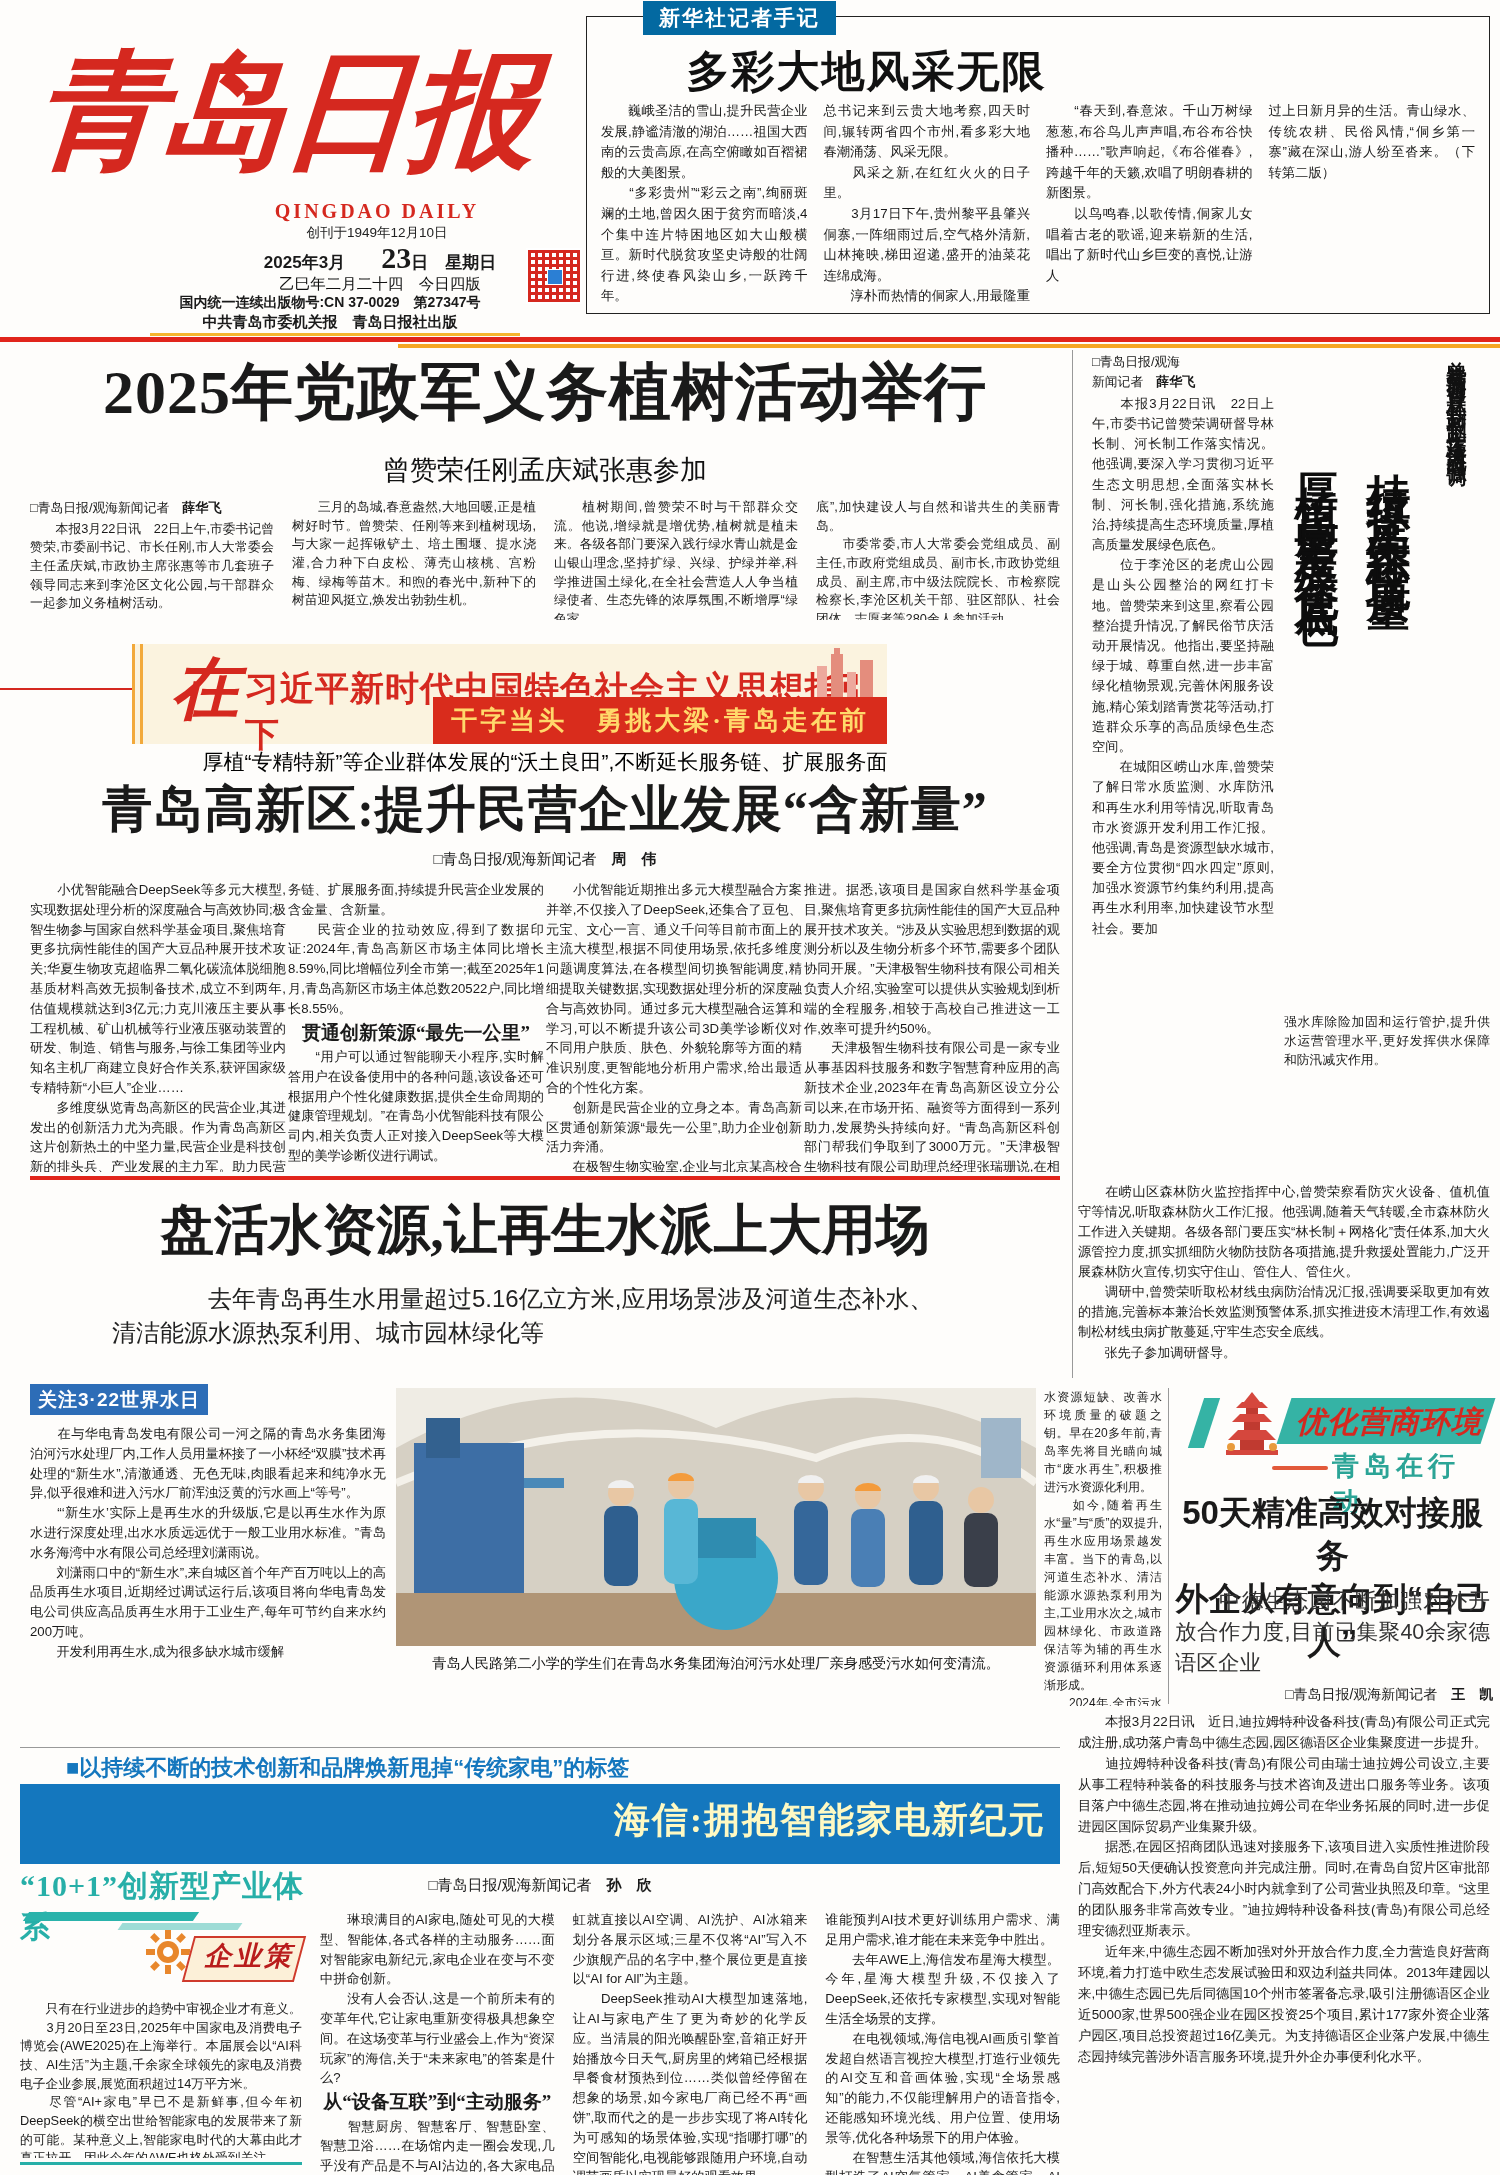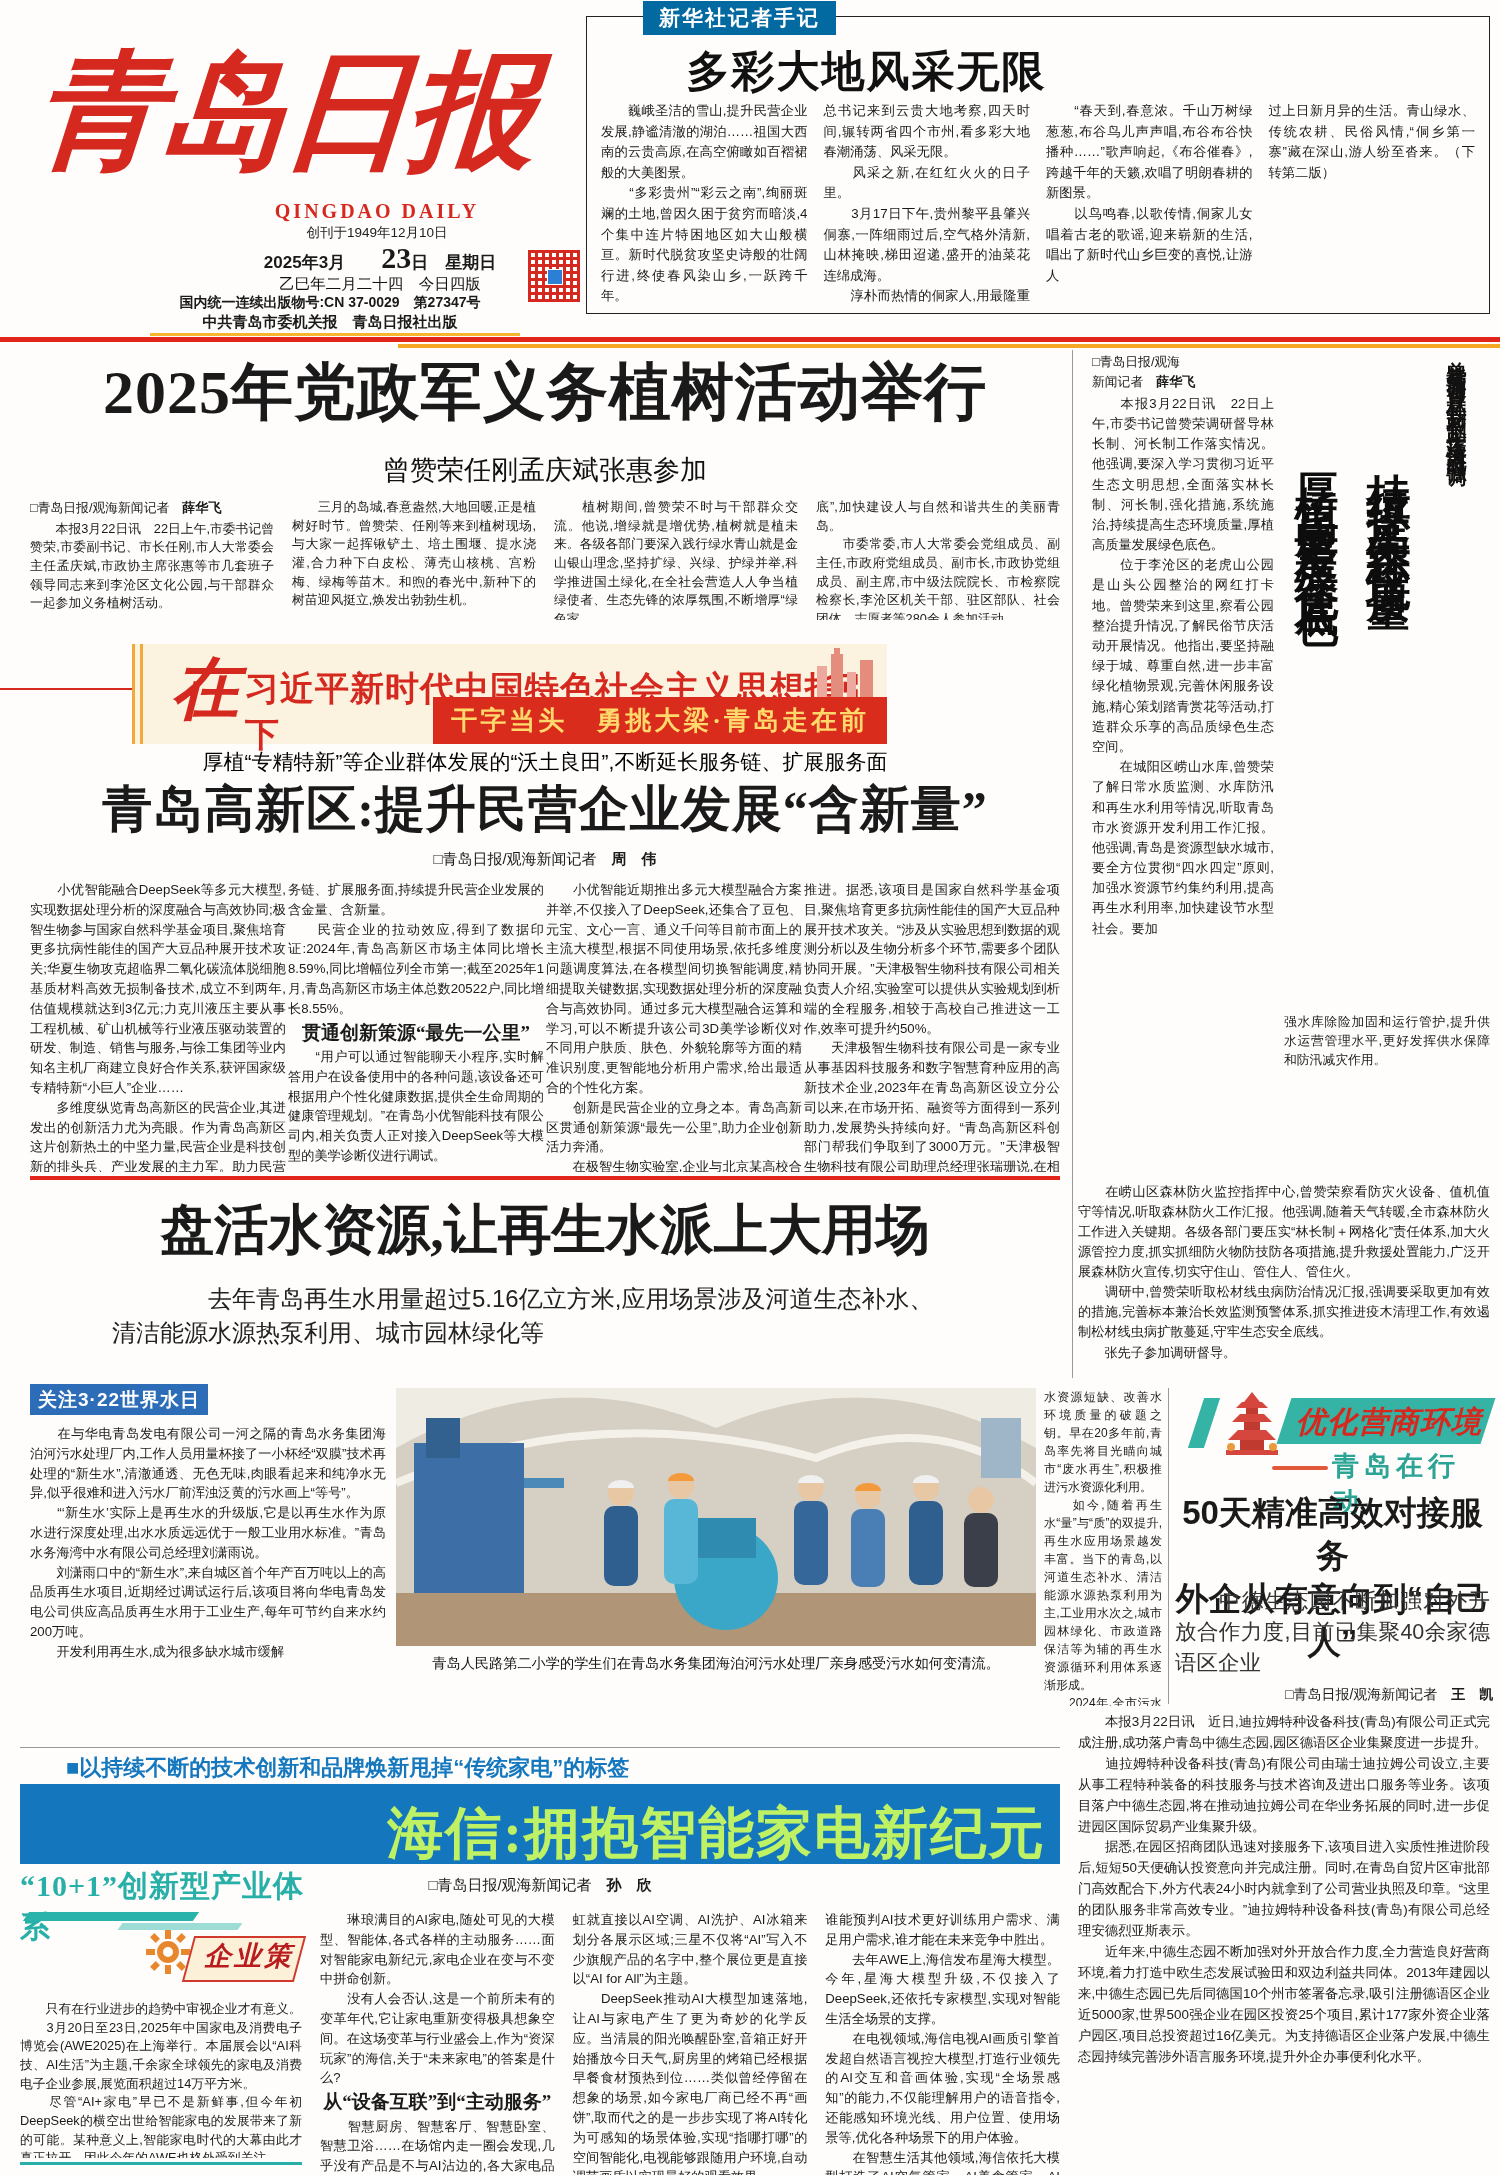--- a/index.html
+++ b/index.html
@@ -116,7 +116,7 @@
   #hs-kicker{left:66px;top:1753px;width:1000px;font-weight:700;font-size:22px;color:#1577be;}
   #hs-banner{left:20px;top:1784px;width:1040px;height:80px;background:#1477be;}
   #hs-banner-text{position:absolute;right:14px;top:12px;font-family:"Liberation Serif",serif;
-    font-weight:900;font-size:56px;color:#bef264;letter-spacing:2px;}
+    font-weight:900;font-size:36px;color:#fef9c3;letter-spacing:2px;}
   #hs-byline{left:330px;top:1876px;width:420px;text-align:center;font-size:15px;}
   #hs-ftitle{left:20px;top:1866px;width:300px;font-family:"Liberation Serif",serif;
     font-weight:800;font-size:30px;color:#27afa8;letter-spacing:1px;}

